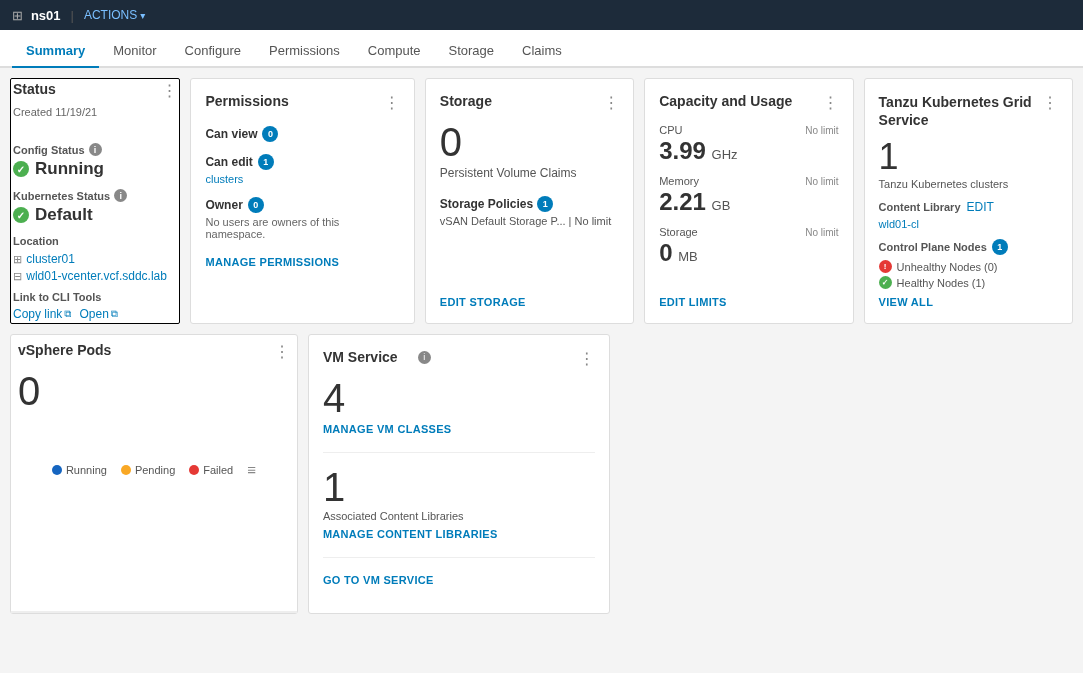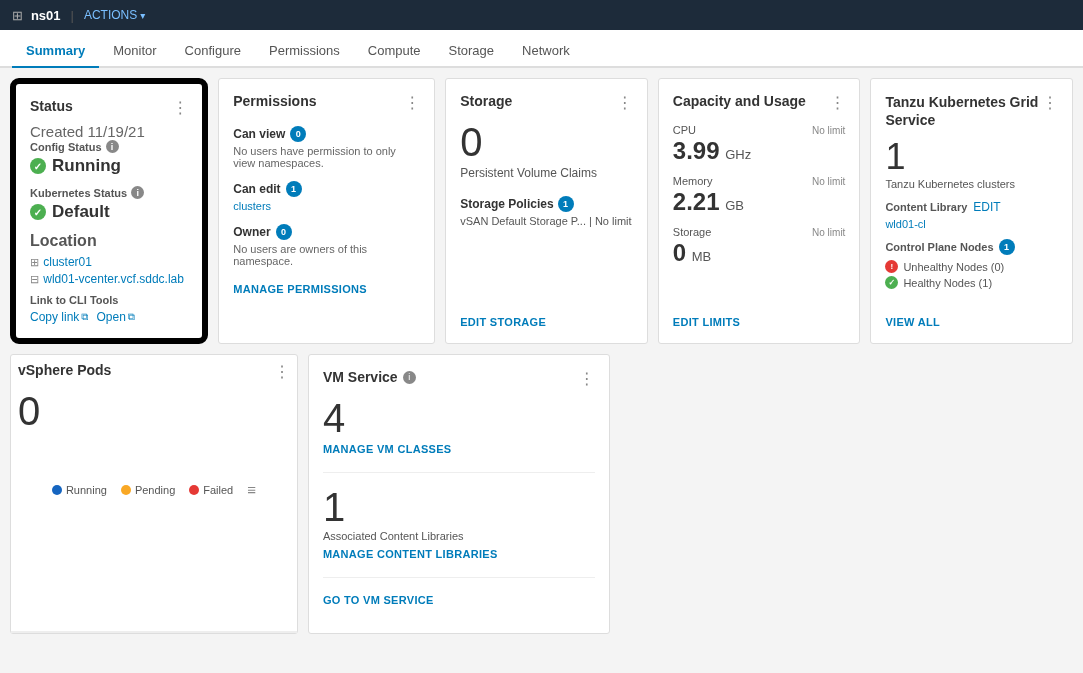--- a/index.html
+++ b/index.html
@@ -25,7 +25,7 @@
   <div style="padding:8px 14px;font-size:13px;color:#555;cursor:pointer;border-bottom:2px solid transparent;margin-bottom:-2px;">Permissions</div>
   <div style="padding:8px 14px;font-size:13px;color:#555;cursor:pointer;border-bottom:2px solid transparent;margin-bottom:-2px;">Compute</div>
   <div style="padding:8px 14px;font-size:13px;color:#555;cursor:pointer;border-bottom:2px solid transparent;margin-bottom:-2px;">Storage</div>
-  <div style="padding:8px 14px;font-size:13px;color:#555;cursor:pointer;border-bottom:2px solid transparent;margin-bottom:-2px;">Network</div>
+  <div style="padding:8px 14px;font-size:13px;color:#555;cursor:pointer;border-bottom:2px solid transparent;margin-bottom:-2px;">Claims</div>
 </div>
 
 <div style="padding:10px;display:flex;flex-direction:column;gap:10px;background:#f4f4f4;">

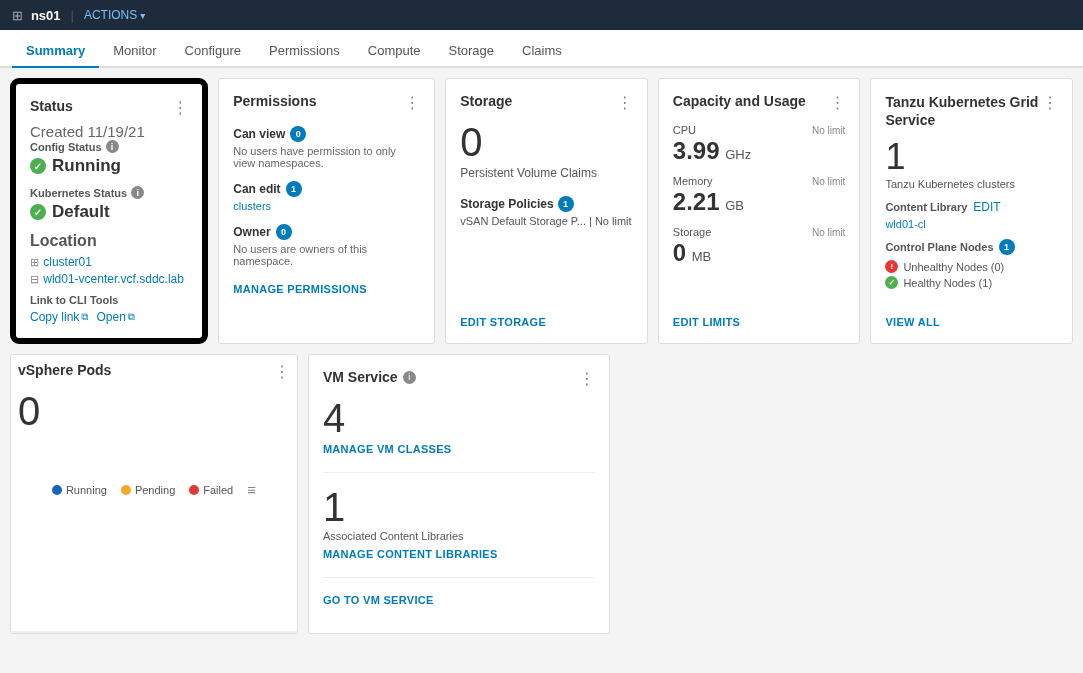--- a/index.html
+++ b/index.html
@@ -32,7 +32,7 @@
 
   <div style="display:flex;gap:10px;">
 
-    <div style="background:#fff;border:6px solid #000000;border-radius:9px;padding:14px;flex:1.1;position:relative;min-height:220px;">
+    <div style="background:#fff;border:1px solid #000000;border-radius:2px;padding:2px;flex:1.1;position:relative;min-height:220px;">
       <div style="display:flex;justify-content:space-between;align-items:flex-start;margin-bottom:6px;">
         <span style="font-size:14px;font-weight:600;color:#333;">Status</span>
         <span style="color:#888;cursor:pointer;font-size:16px;">⋮</span>

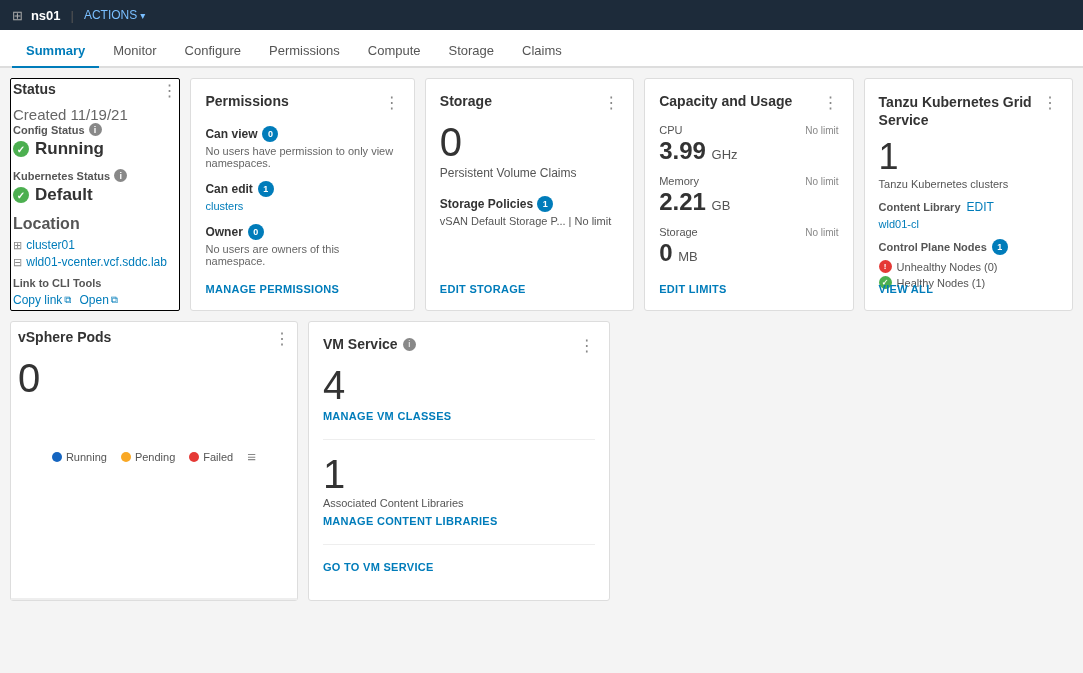--- a/index.html
+++ b/index.html
@@ -37,7 +37,7 @@
         <span style="font-size:14px;font-weight:600;color:#333;">Status</span>
         <span style="color:#888;cursor:pointer;font-size:16px;">⋮</span>
       </div>
-      <div style="font-size:15px;color:#666;margin-bottom:0;">Created 11/19/21</div>
+      <div style="font-size:11px;color:#666;margin-bottom:25px;">Created 11/19/21</div>
 
       <div style="font-size:11px;color:#555;font-weight:600;margin-bottom:3px;display:flex;align-items:center;gap:4px;">
         <span>Config Status</span>

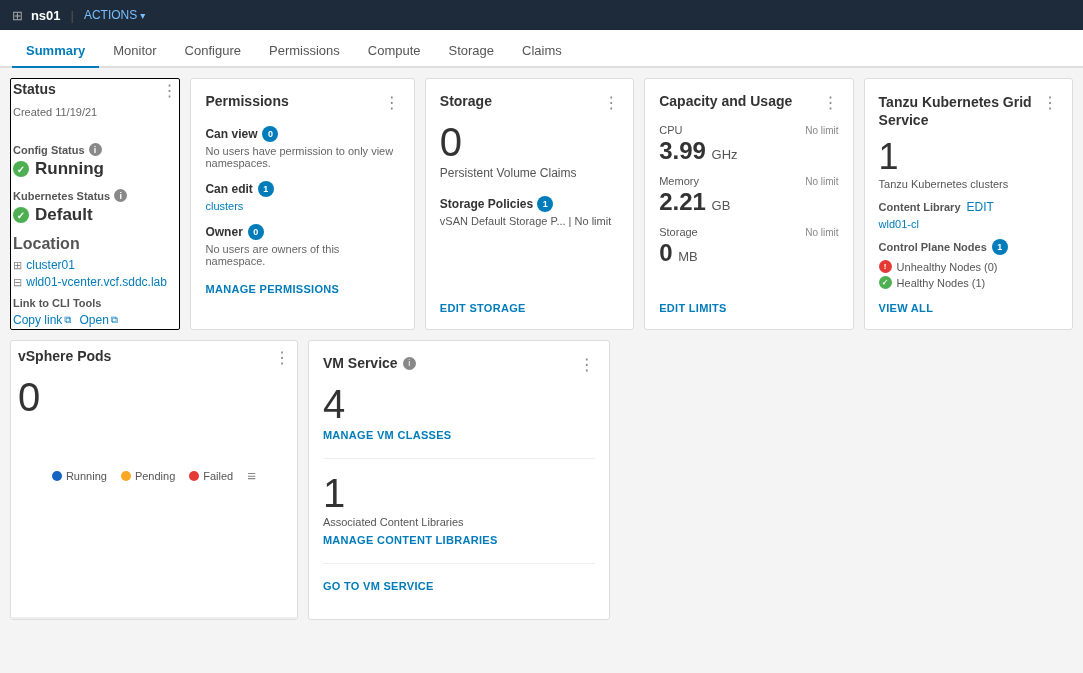--- a/index.html
+++ b/index.html
@@ -91,7 +91,6 @@
           <span style="font-size:12px;font-weight:600;color:#333;">Can view</span>
           <span style="display:inline-flex;align-items:center;justify-content:center;width:16px;height:16px;background:#007cba;color:#fff;border-radius:50%;font-size:9px;font-weight:bold;">0</span>
         </div>
-        <div style="font-size:11px;color:#666;">No users have permission to only view namespaces.</div>
       </div>
 
       <div style="margin-bottom:12px;">

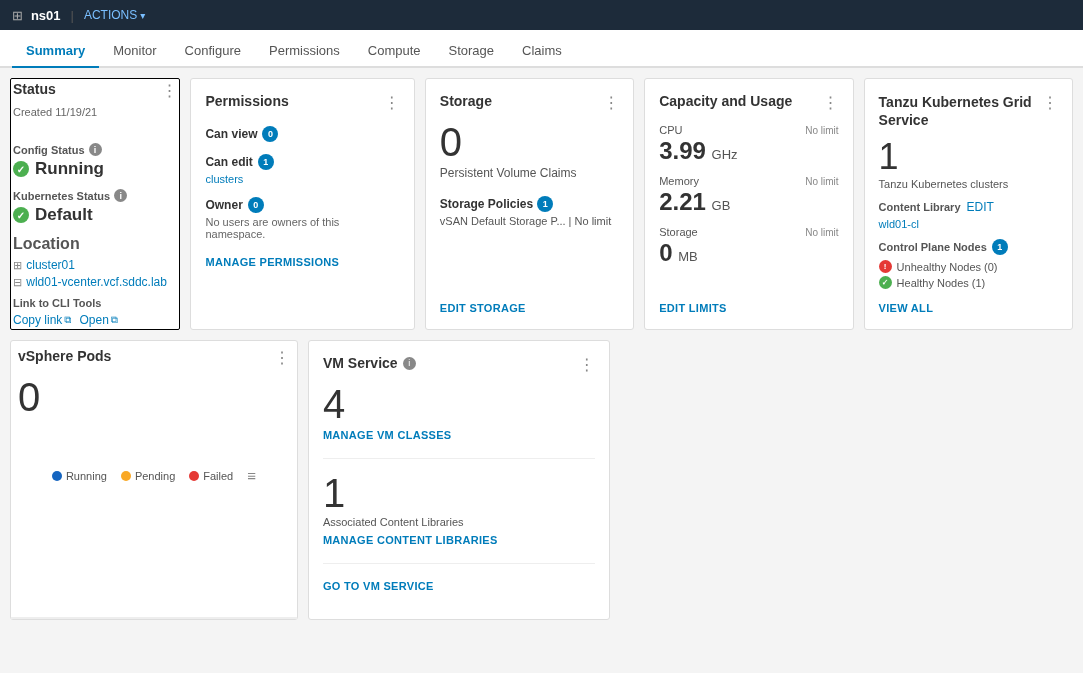--- a/index.html
+++ b/index.html
@@ -57,7 +57,7 @@
         <span>Default</span>
       </div>
 
-      <div style="font-size:16px;color:#555;font-weight:600;margin-bottom:5px;">Location</div>
+      <div style="font-size:11px;color:#555;font-weight:600;margin-bottom:5px;">Location</div>
       <div style="display:flex;align-items:center;gap:4px;font-size:12px;color:#007cba;margin-bottom:3px;cursor:pointer;">
         <span style="color:#888;font-size:11px;">⊞</span>
         <span>cluster01</span>

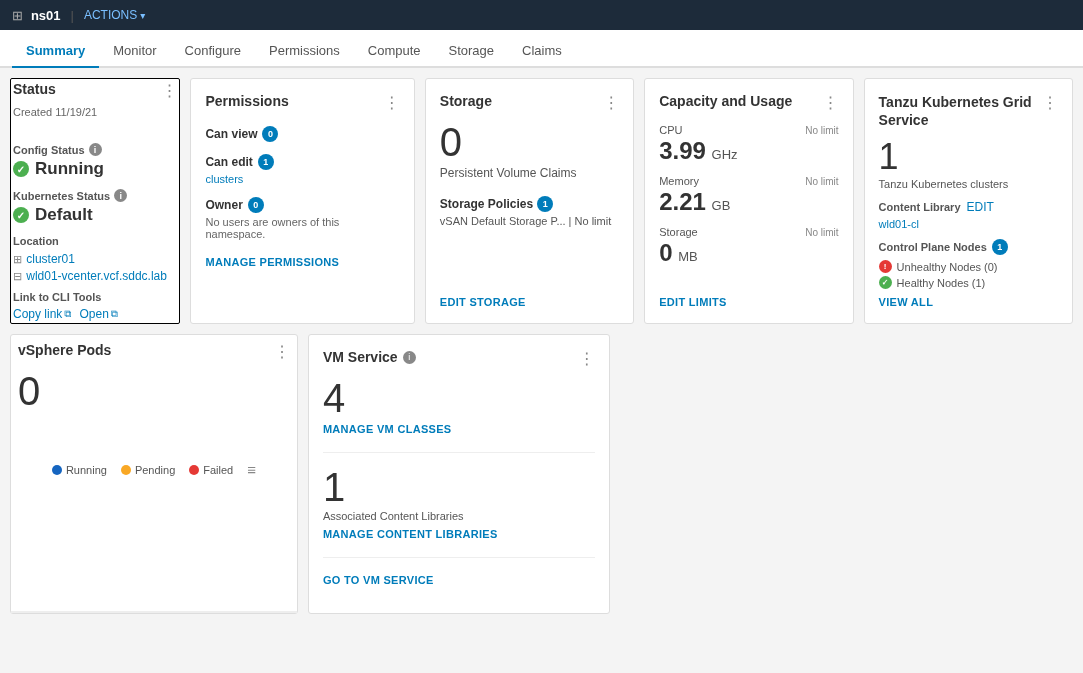--- a/index.html
+++ b/index.html
@@ -248,7 +248,7 @@
 
     <div style="background:#fff;border:1px solid #ddd;border-radius:3px;padding:14px;flex:1.5;position:relative;min-height:280px;">
       <div style="display:flex;justify-content:space-between;align-items:flex-start;margin-bottom:10px;">
-        <div style="display:flex;align-items:center;gap:5px;">
+        <div style="display:flex;align-items:center;gap:20px;">
           <span style="font-size:14px;font-weight:600;color:#333;">VM Service</span>
           <span style="display:inline-flex;align-items:center;justify-content:center;width:13px;height:13px;background:#888;color:#fff;border-radius:50%;font-size:9px;cursor:pointer;">i</span>
         </div>

